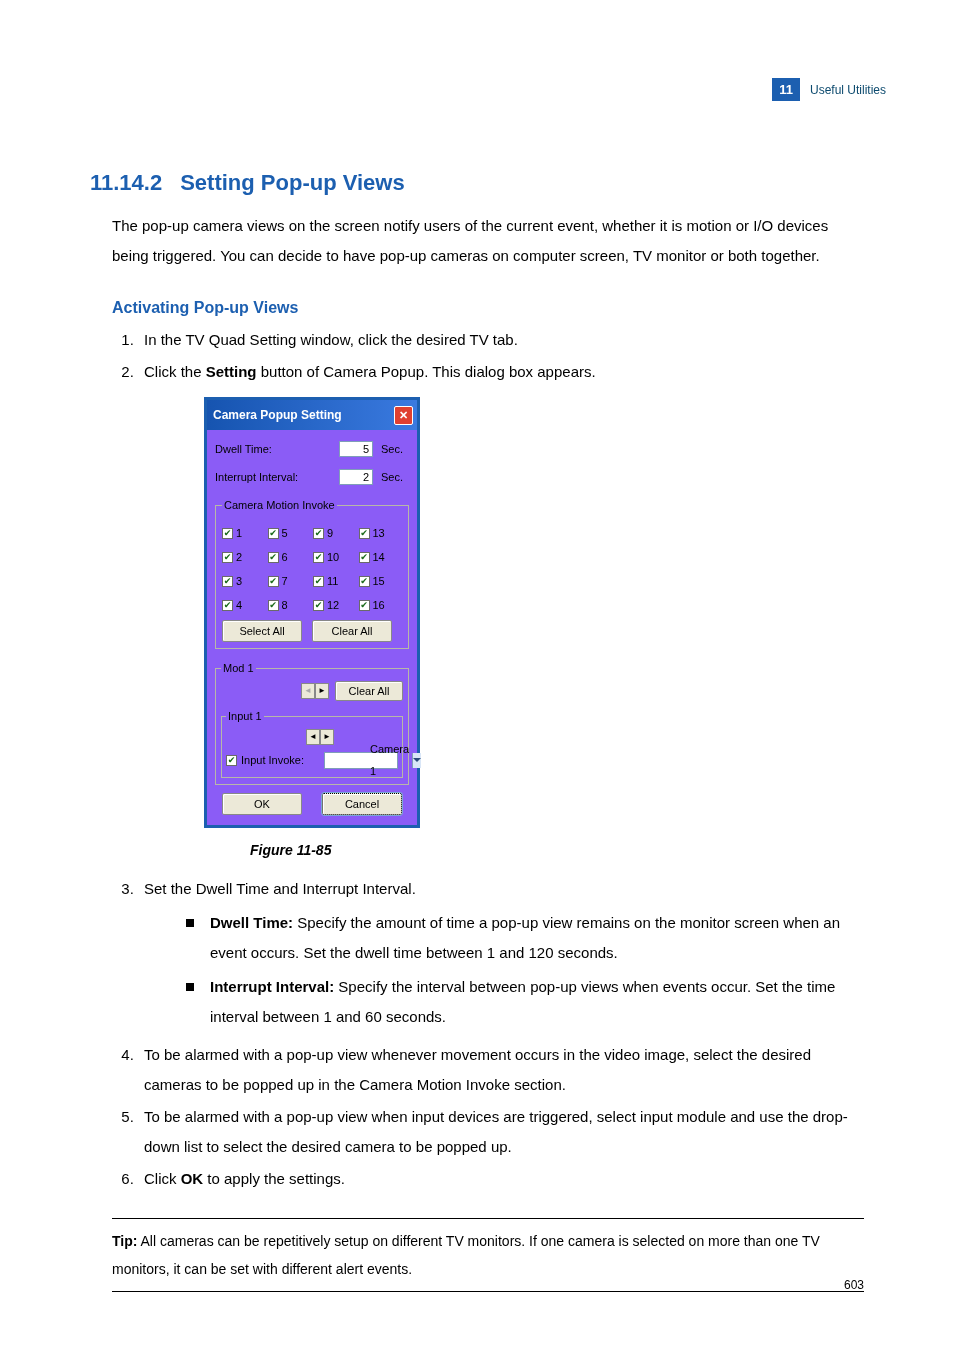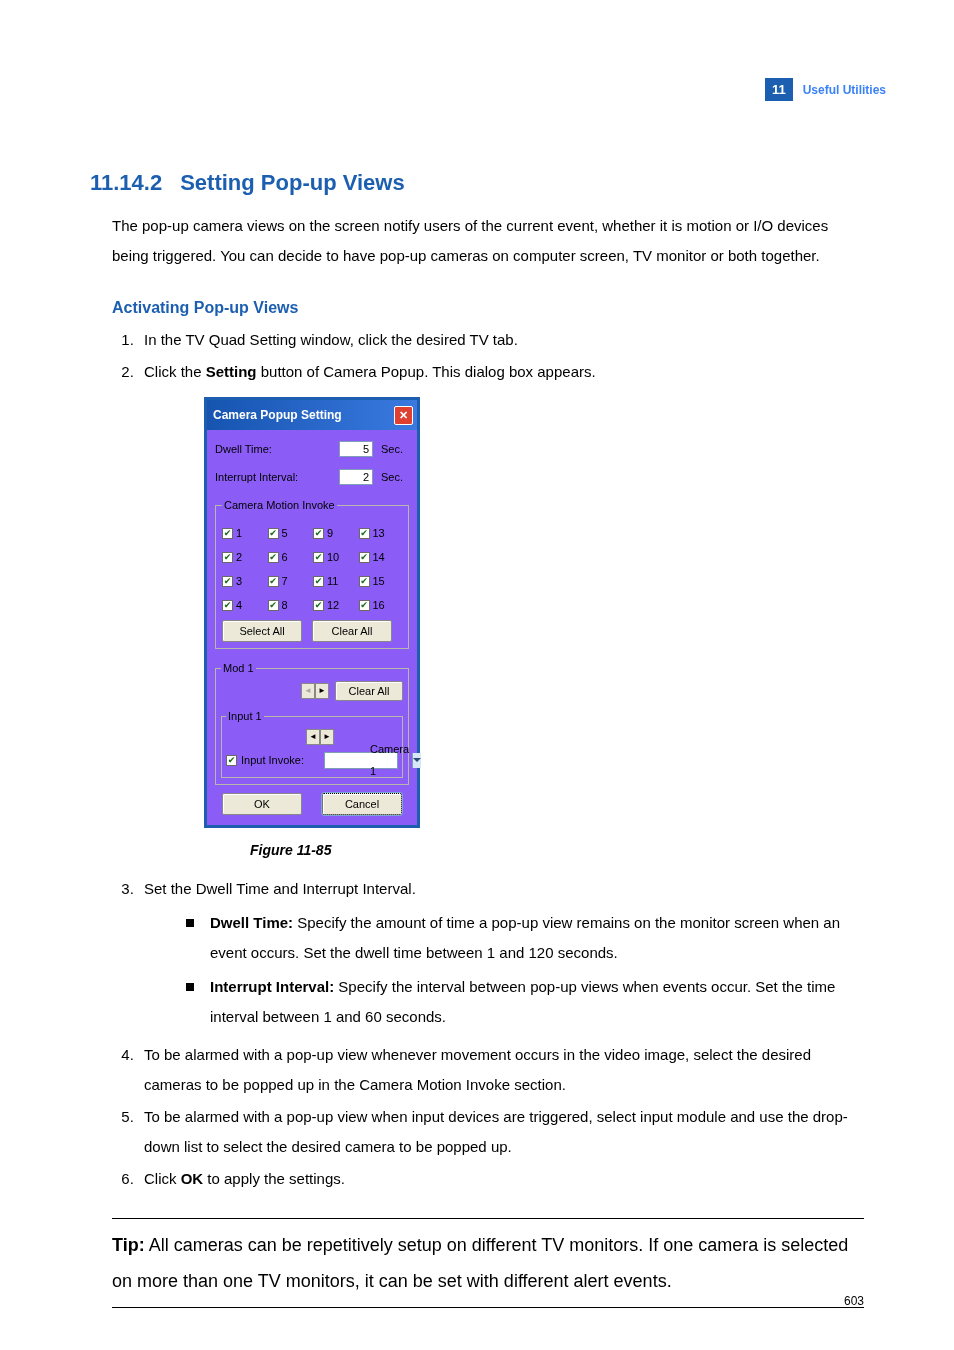--- a/index.html
+++ b/index.html
@@ -34,9 +34,9 @@
     text-align: center;
   }
   .chapter-label {
-    font-weight: bold;
+    font-weight: normal;
     font-size: 12px;
-    color: #3b82f6;
+    color: #0c4a6e;
   }
   .section-heading {
     color: #1c5fb0;

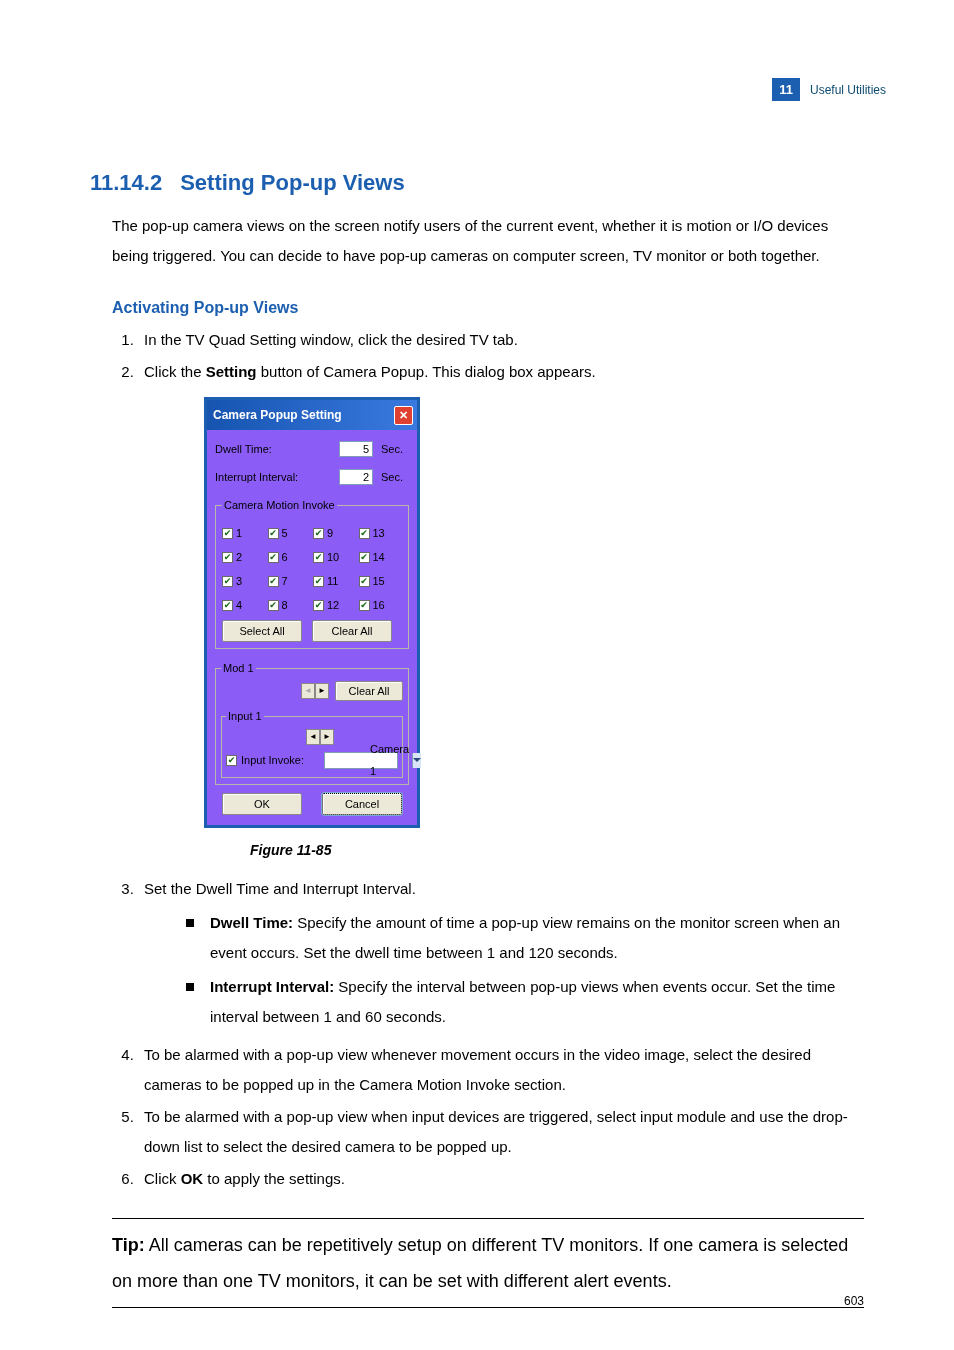--- a/index.html
+++ b/index.html
@@ -103,7 +103,7 @@
     border-bottom: 1px solid #000;
     margin: 24px 0 0 22px;
     padding: 8px 0;
-    font-size: 18px;
+    font-size: 14px;
     line-height: 2;
   }
   .page-number {

